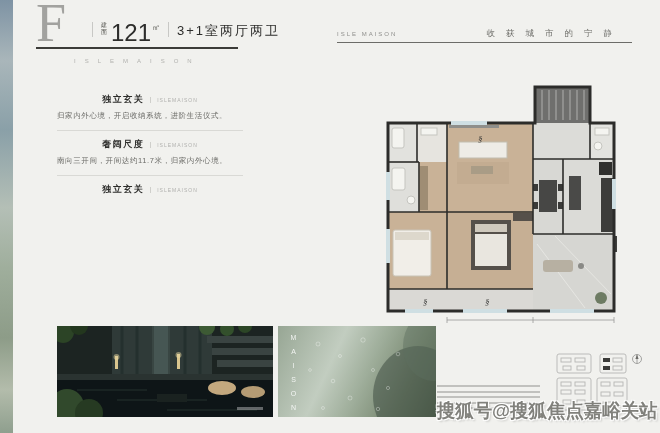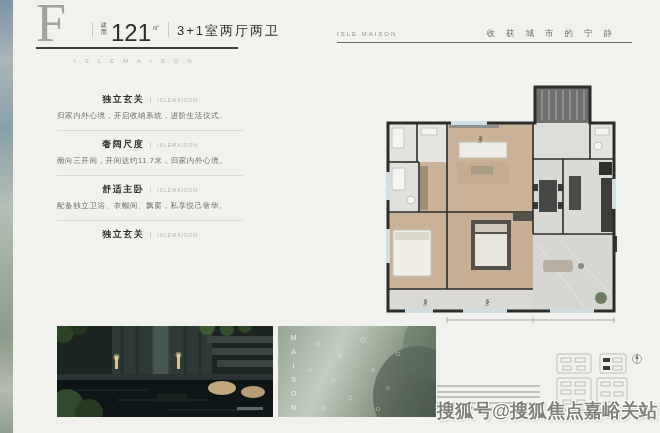--- a/index.html
+++ b/index.html
@@ -87,13 +87,6 @@
         <span class="f-tag">ISLEMAISON</span>
       </div>
       <div class="f-desc">南向三开间，开间达约11.7米，归家内外心境。</div>
-    </div>
-    <div class="feature">
-      <div class="f-head">
-        <span class="f-title">舒适主卧</span>
-        <span class="f-tag">ISLEMAISON</span>
-      </div>
-      <div class="f-desc">配备独立卫浴、衣帽间、飘窗，私享悦己奢华。</div>
     </div>
     <div class="feature">
       <div class="f-head">

